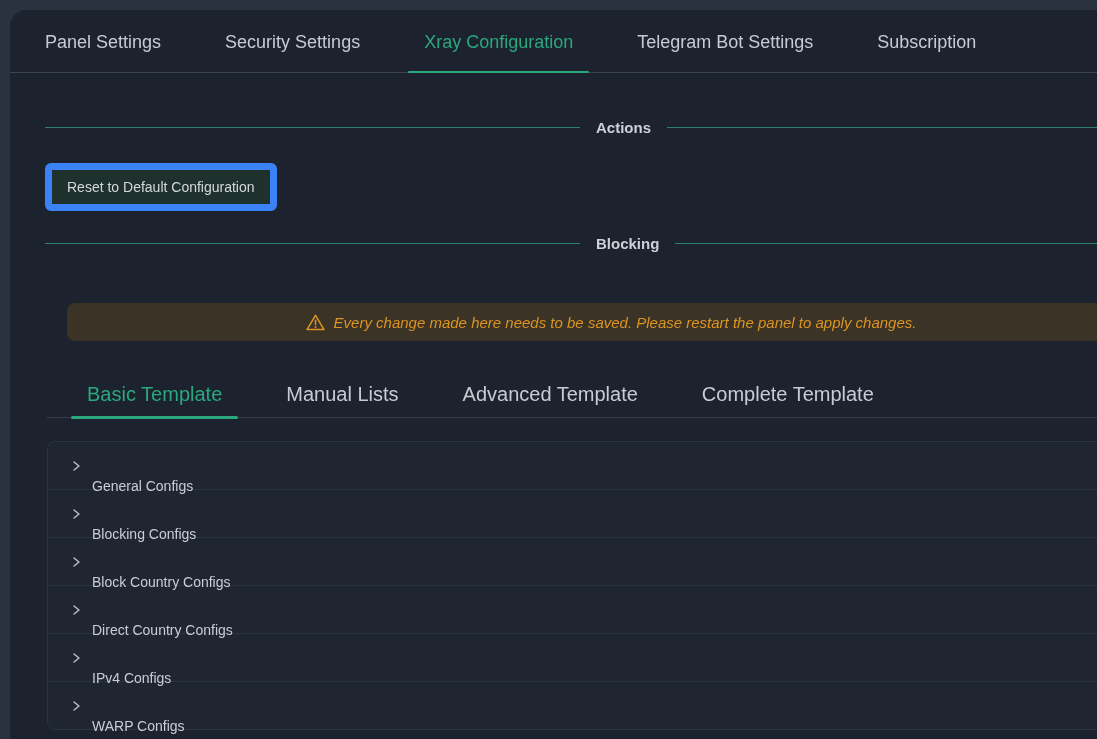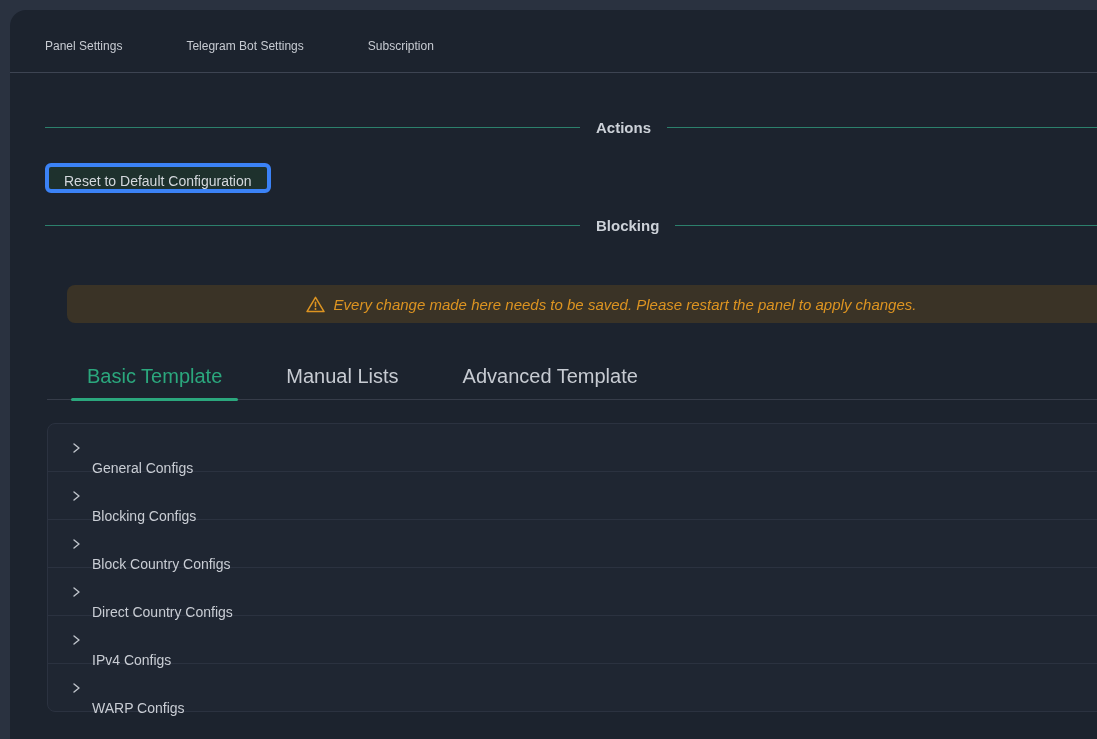--- a/index.html
+++ b/index.html
@@ -32,7 +32,7 @@
   .tab {
     position: relative;
     padding: 0 16px 19px;
-    font-size: 12px;
+    font-size: 18px;
     color: #c7cbd2;
     cursor: pointer;
     white-space: nowrap;

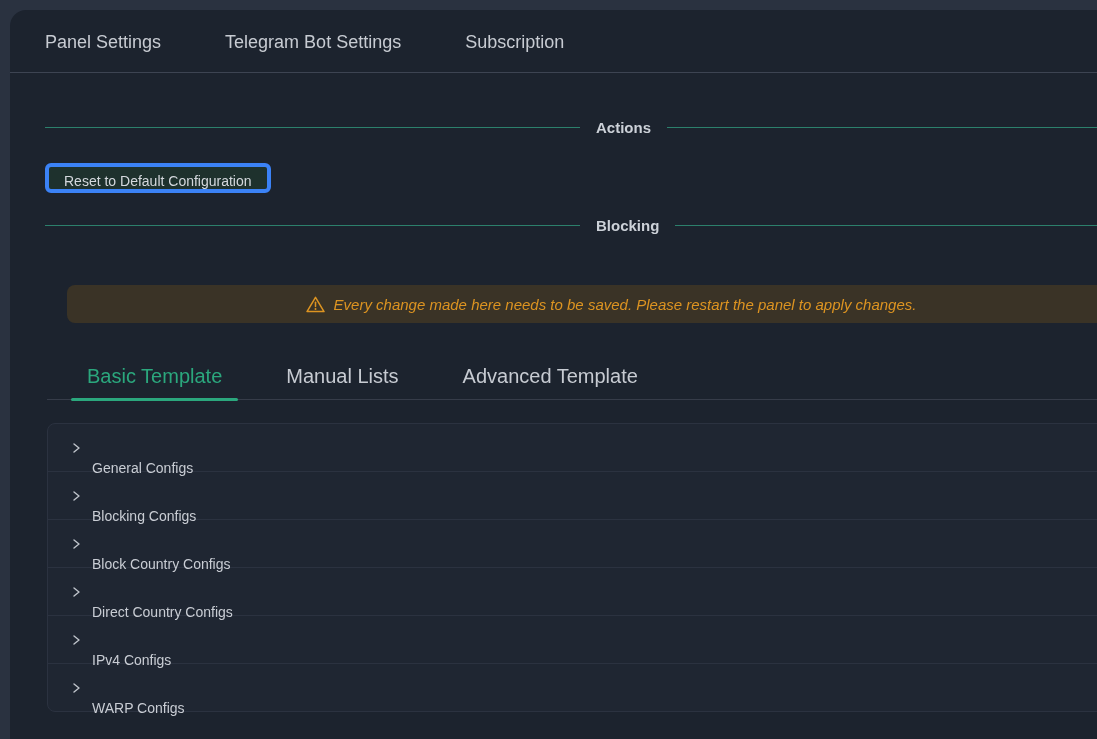--- a/index.html
+++ b/index.html
@@ -151,6 +151,7 @@
 
   <div class="tabbar">
     <div class="tab">Panel Settings</div>
+    <div class="tab">Security Settings</div>
     <div class="tab">Telegram Bot Settings</div>
     <div class="tab">Subscription</div>
   </div>

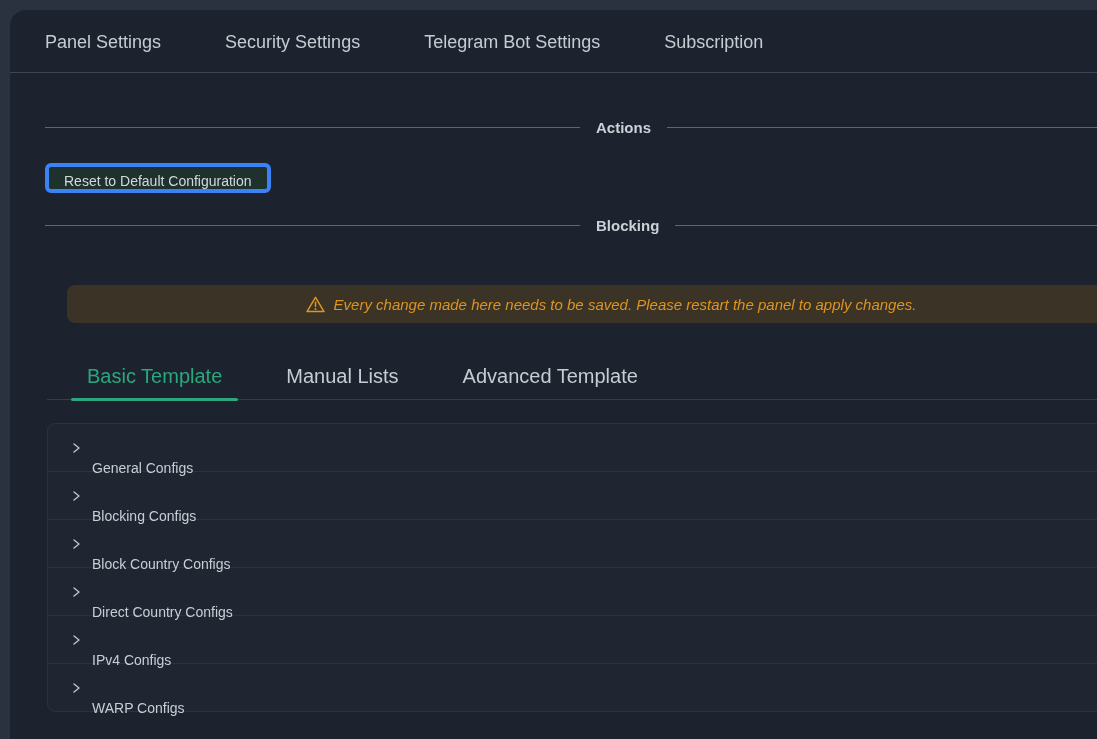--- a/index.html
+++ b/index.html
@@ -152,6 +152,7 @@
   <div class="tabbar">
     <div class="tab">Panel Settings</div>
     <div class="tab">Security Settings</div>
+    <div class="tab active">Xray Configuration</div>
     <div class="tab">Telegram Bot Settings</div>
     <div class="tab">Subscription</div>
   </div>

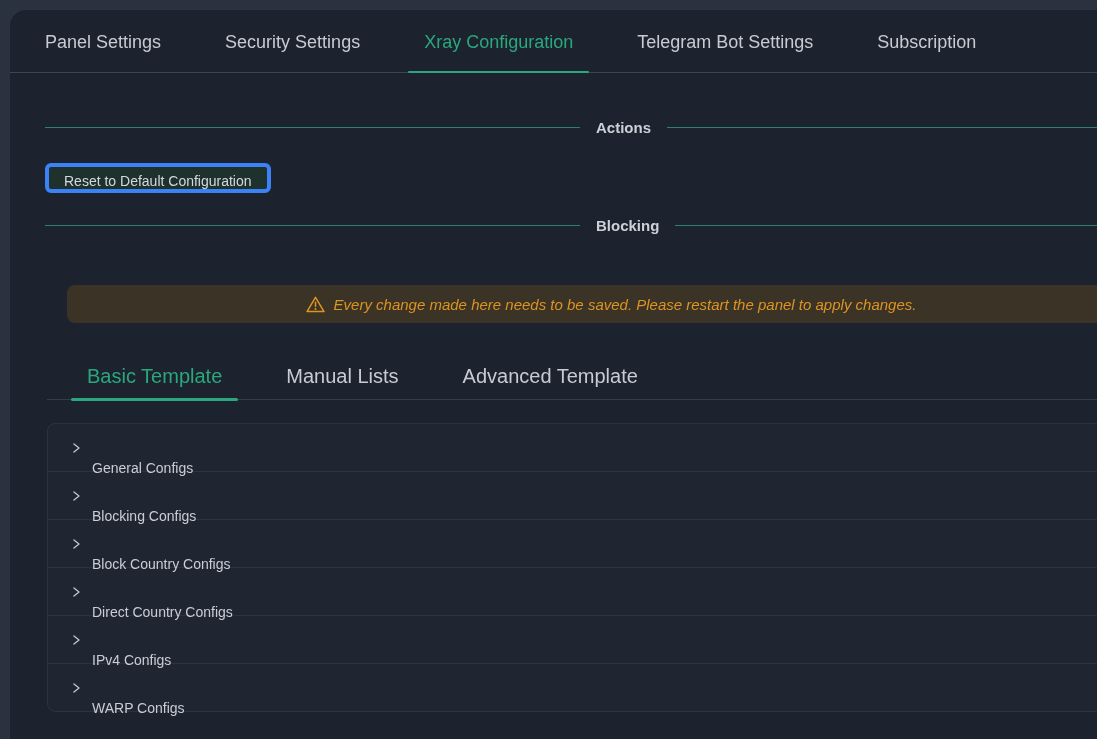--- a/index.html
+++ b/index.html
@@ -67,10 +67,10 @@
   .reset-btn {
     display: inline-block;
     margin-top: 26px;
-    height: 30px;
+    height: 48px;
     padding: 0 15px;
     background: #1e312d;
-    border: 4px solid #3b82f6;
+    border: 7px solid #3b82f6;
     border-radius: 6px;
     color: #d4d8dd;
     font-size: 14px;

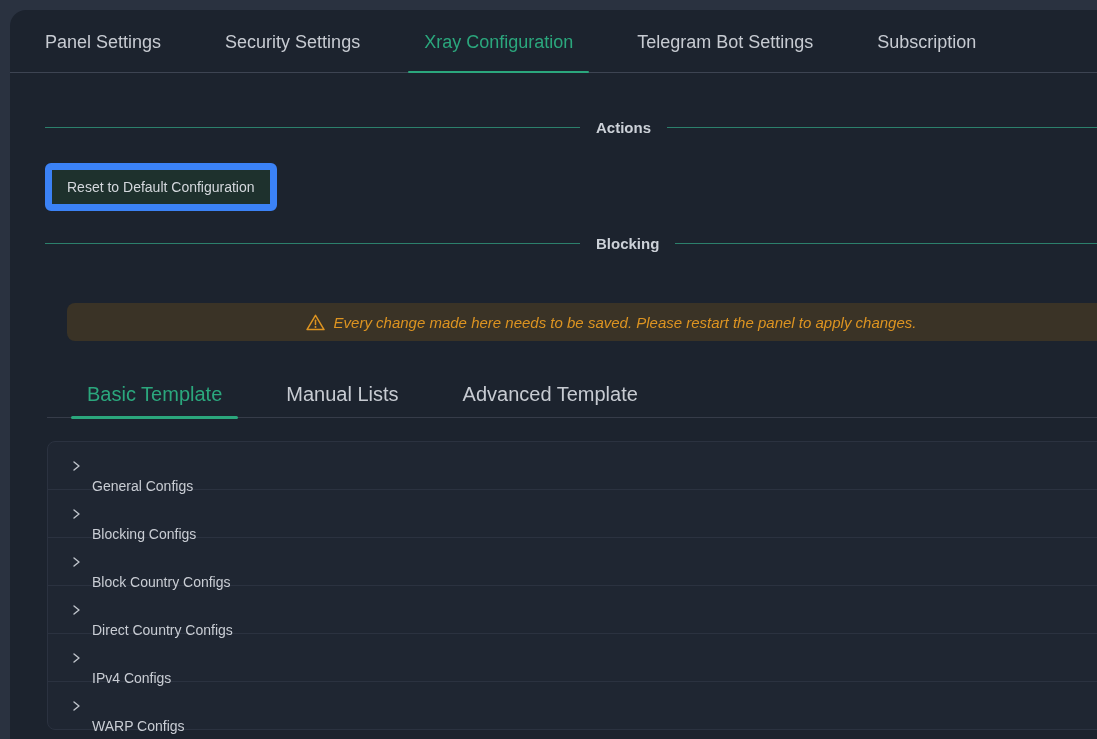--- a/index.html
+++ b/index.html
@@ -188,6 +188,7 @@
       <div class="subtab active">Basic Template</div>
       <div class="subtab">Manual Lists</div>
       <div class="subtab">Advanced Template</div>
+      <div class="subtab">Complete Template</div>
     </div>
 
     <div class="accordion">

